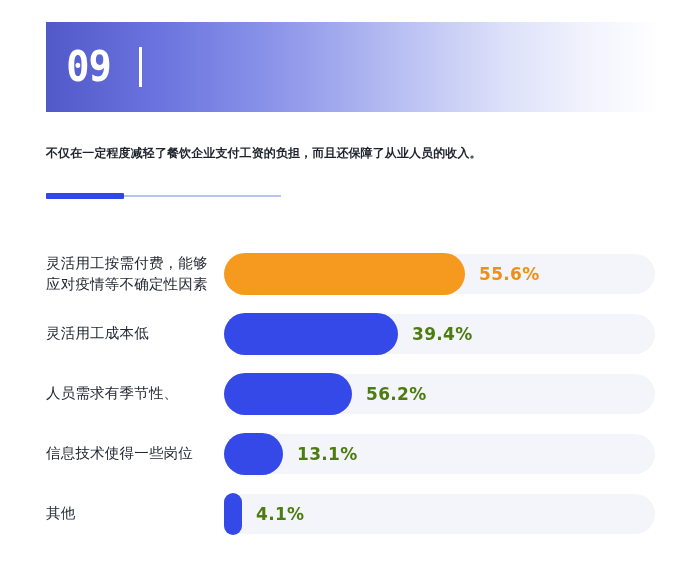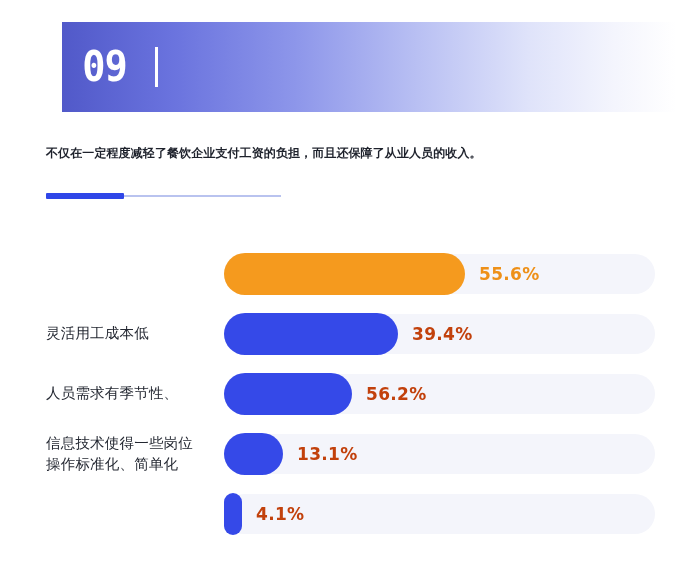--- a/index.html
+++ b/index.html
@@ -27,7 +27,6 @@
     display:flex;
     align-items:center;
     box-sizing:border-box;
-    margin-left:16px;
   }
   .banner-num{
     color:#ffffff;

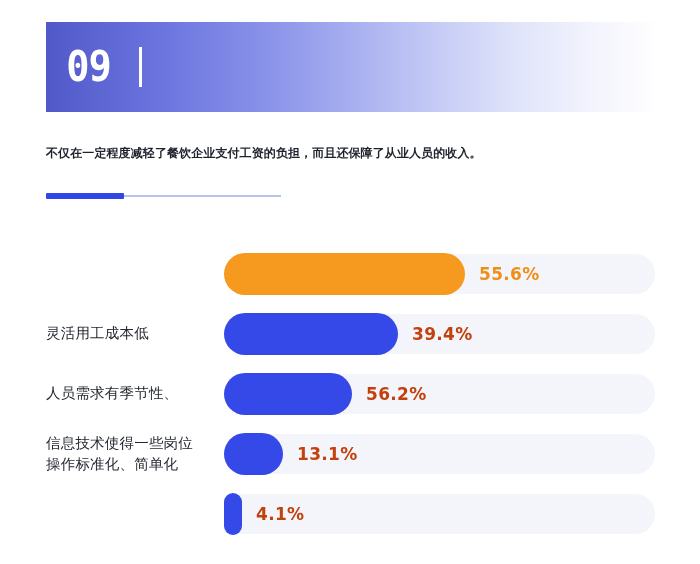--- a/index.html
+++ b/index.html
@@ -159,6 +159,7 @@
 <div class="chart">
 
   <div class="row">
+    <div class="row-label"><span>灵活用工按需付费，能够</span><br><span>应对疫情等不确定性因素</span></div>
     <div class="track"></div>
     <div class="bar orange" style="width:241px;"></div>
     <div class="value orange" style="left:479px;">55.6%</div>

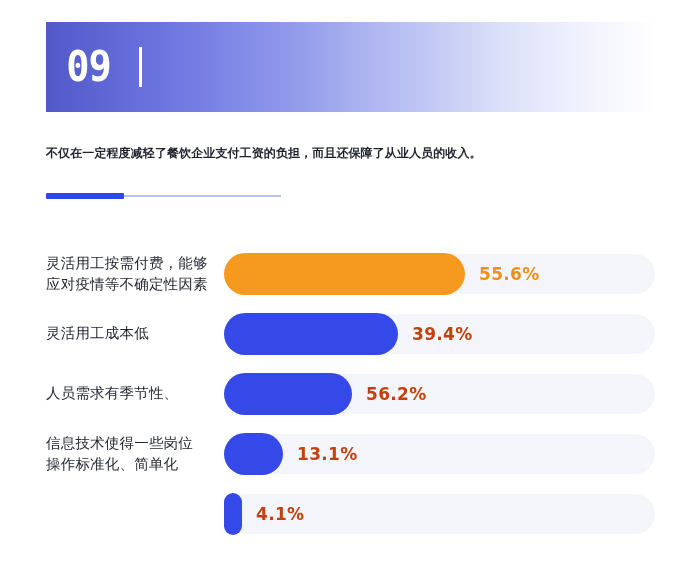--- a/index.html
+++ b/index.html
@@ -139,7 +139,7 @@
     font-family:"DejaVu Sans","Liberation Sans",sans-serif;
   }
   .value.orange{ color:#EE9018; }
-  .value.blue{ color:#c2410c; }
+  .value.blue{ color:#4d7c0f; }
 </style>
 </head>
 <body>

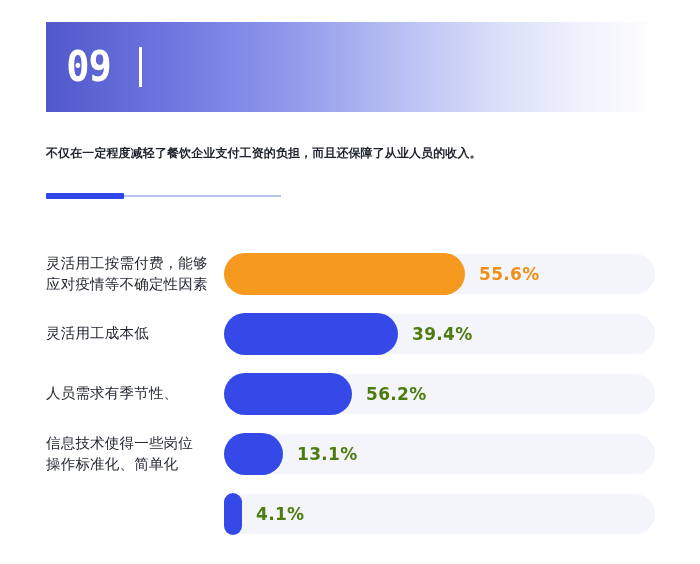--- a/index.html
+++ b/index.html
@@ -180,7 +180,7 @@
   </div>
 
   <div class="row">
-    <div class="row-label"><span>信息技术使得一些岗位</span><br><span>操作标准化、简单化</span></div>
+    <div class="row-label"><span>信息技术使得一些岗位</span><br></div>
     <div class="track"></div>
     <div class="bar blue" style="width:59px;"></div>
     <div class="value blue" style="left:297px;">13.1%</div>

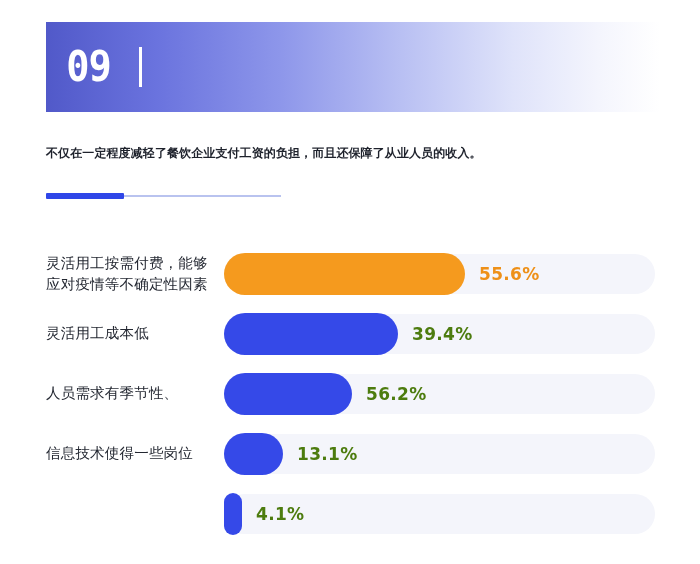--- a/index.html
+++ b/index.html
@@ -187,6 +187,7 @@
   </div>
 
   <div class="row">
+    <div class="row-label"><span>其他</span></div>
     <div class="track"></div>
     <div class="bar blue" style="width:18px;"></div>
     <div class="value blue" style="left:256px;">4.1%</div>

